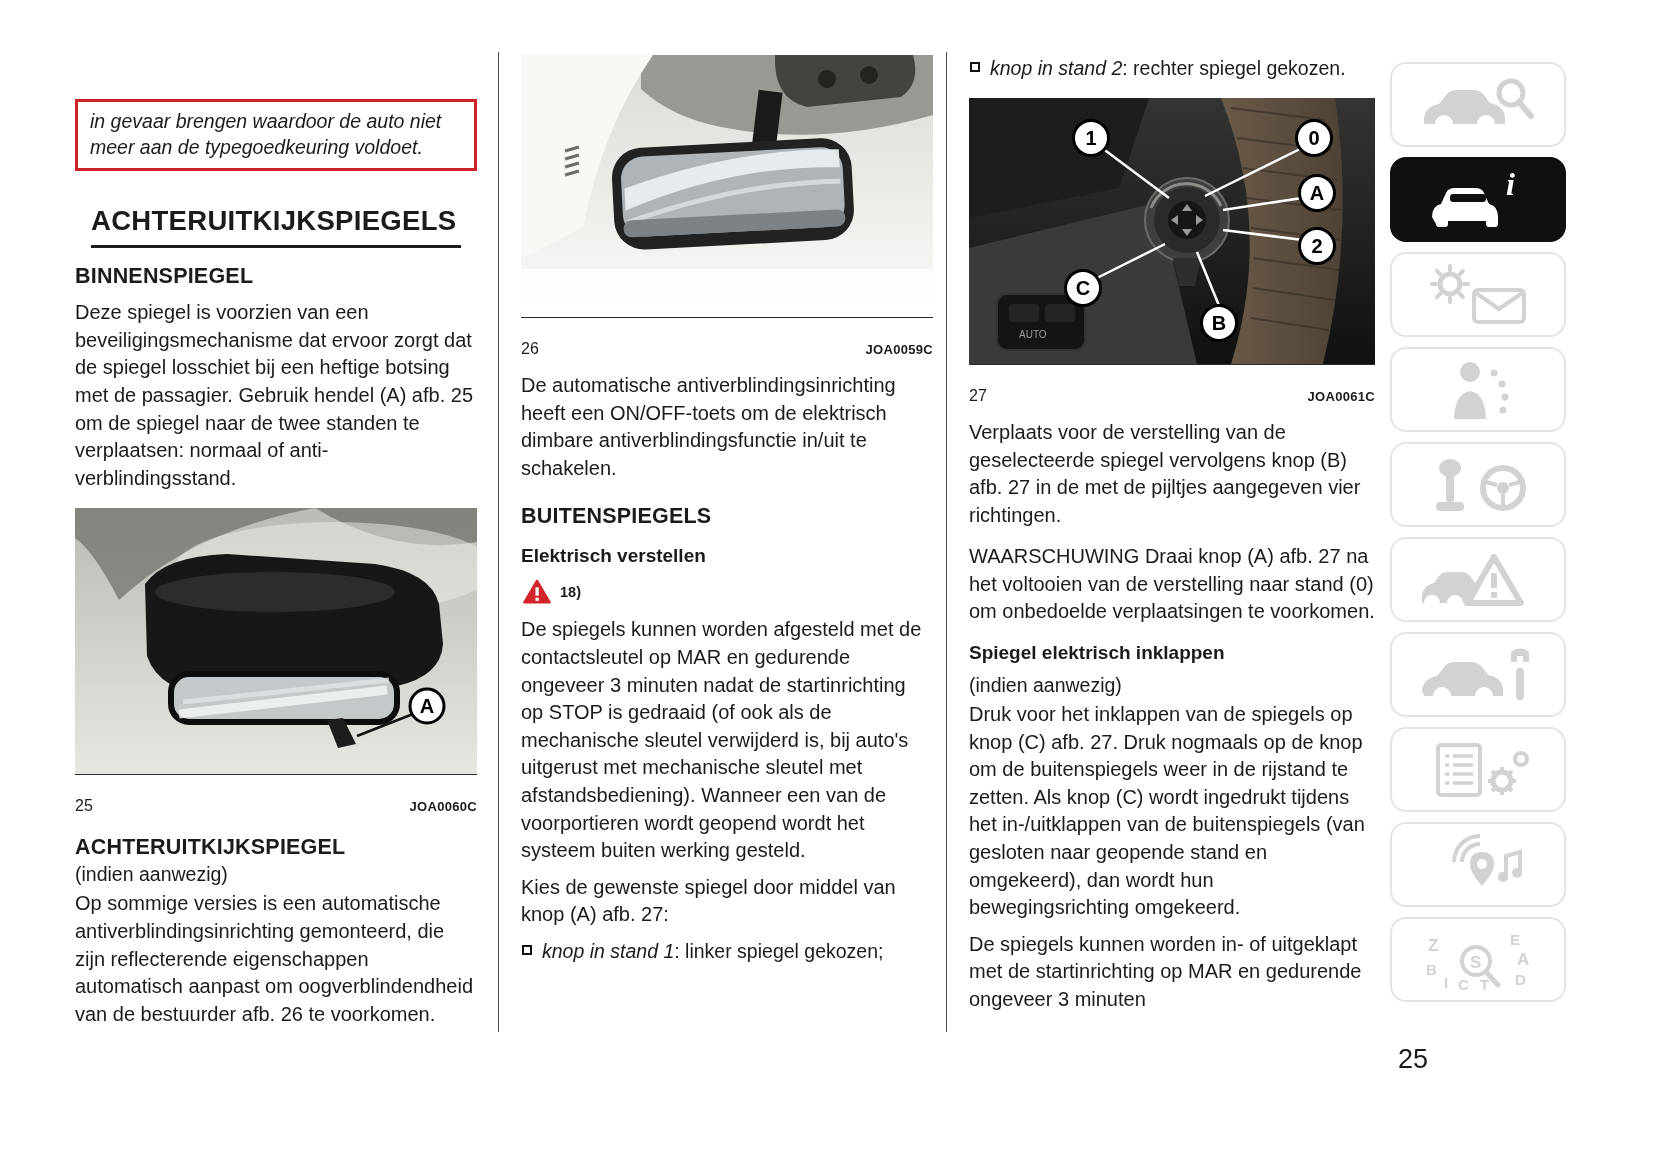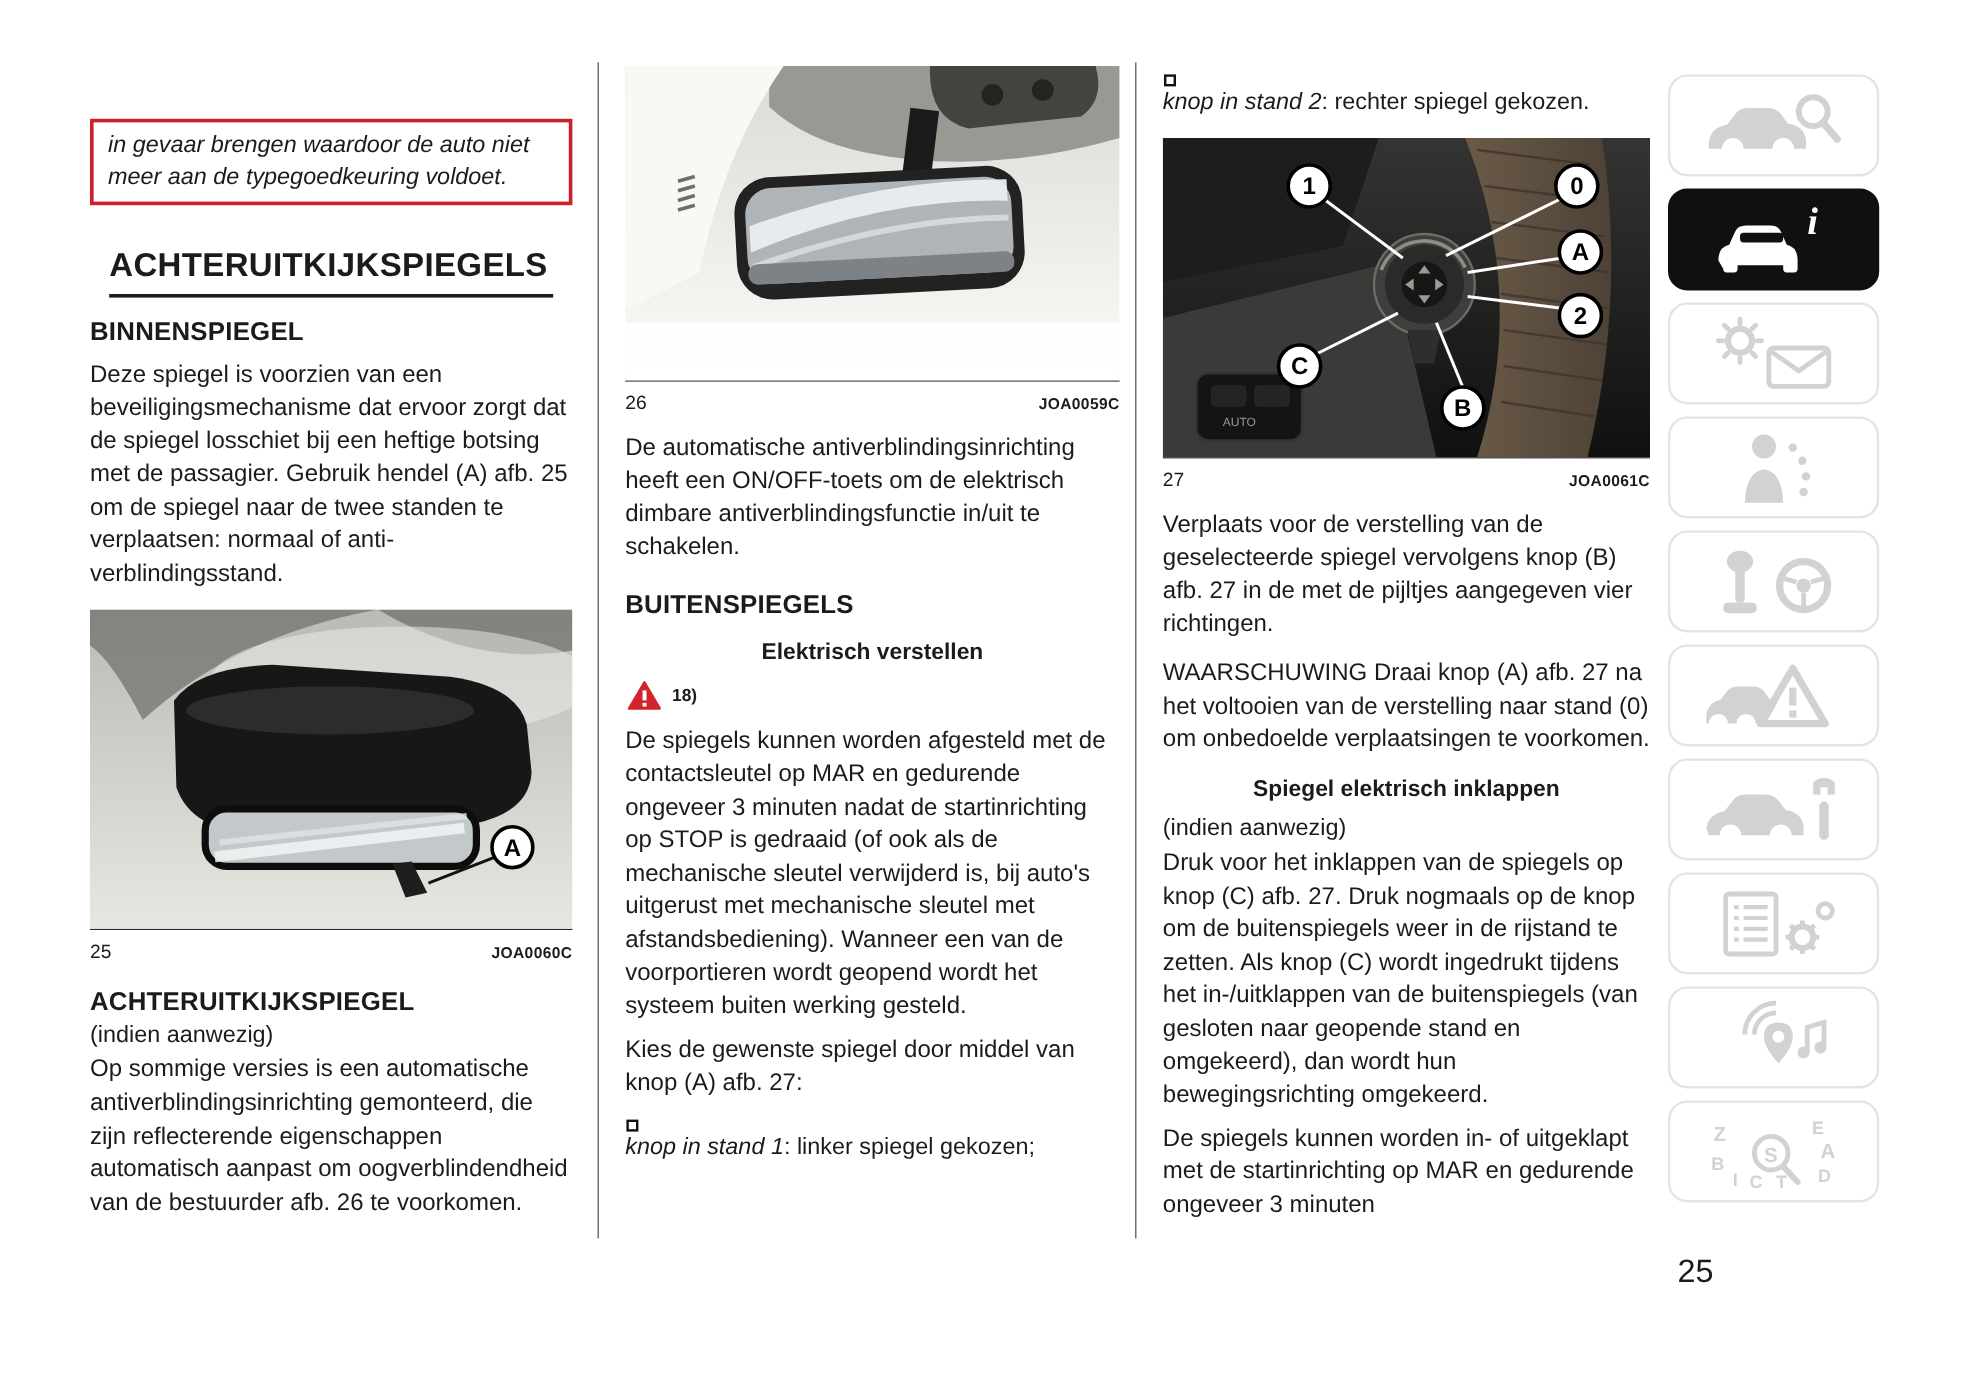--- a/index.html
+++ b/index.html
@@ -33,7 +33,7 @@
   .fignum { font-size:16px; }
   .figcode { font-size:13px; font-weight:bold; letter-spacing:0.3px; }
 
-  .bullet { display:flex; margin:4px 0 10px; font-size:19.5px; line-height:1.38;flex-direction:column; }
+  .bullet { display:flex; margin:4px 0 10px; font-size:19.5px; line-height:1.38; }
   .sq { flex:none; width:10px; height:10px; border:2.5px solid #111; margin:7px 10px 0 1px; }
   .it { font-style:italic; }
 

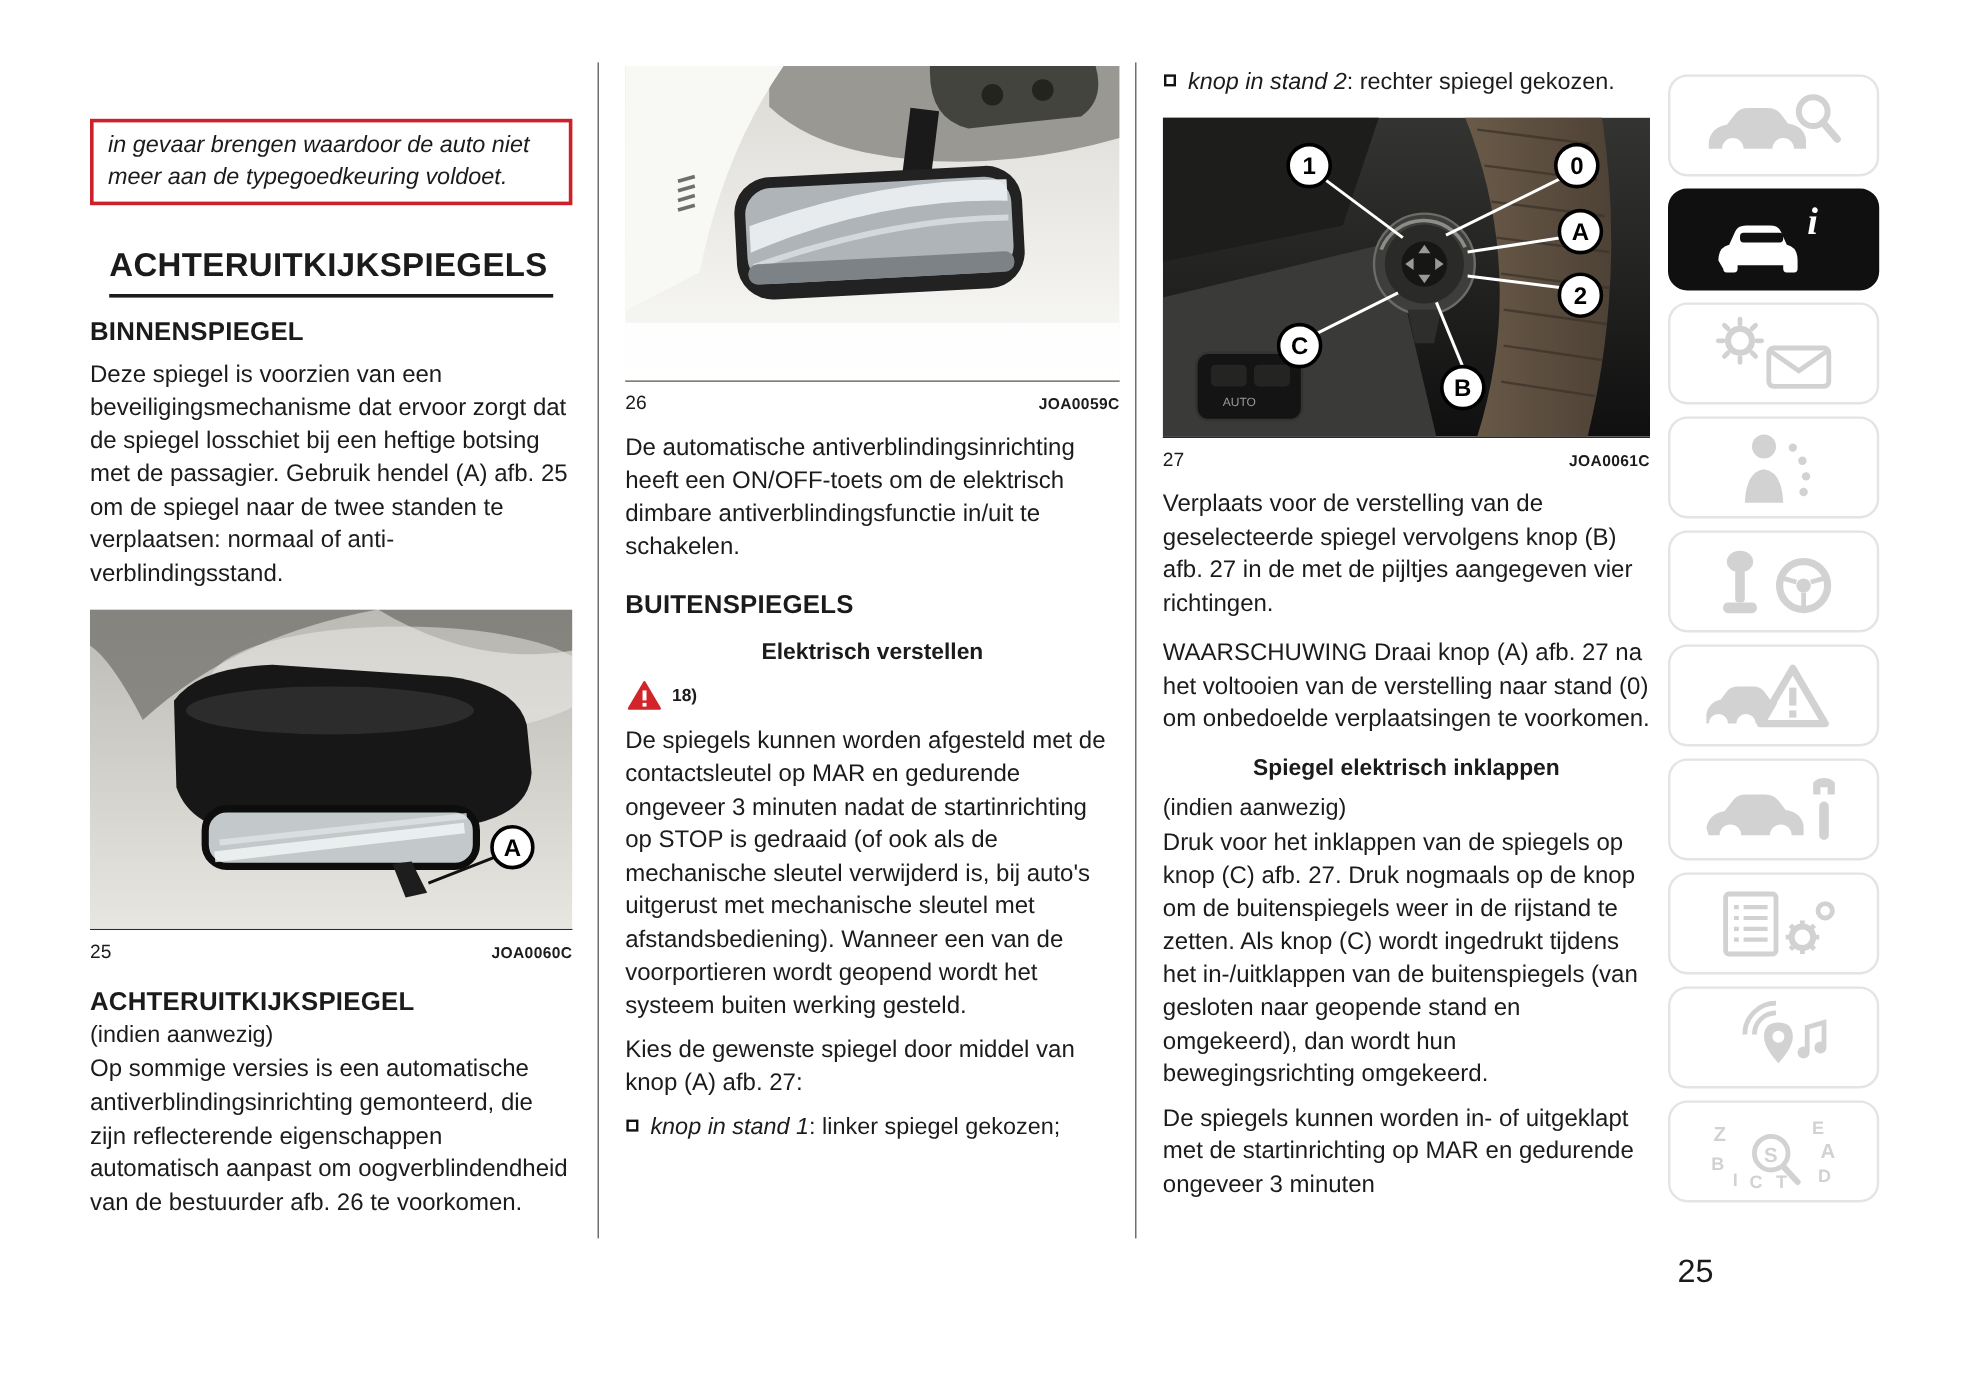--- a/index.html
+++ b/index.html
@@ -29,7 +29,7 @@
   .figure { margin-top:16px; margin-bottom:8px; }
   .figure svg.photo { display:block; width:100%; height:auto; }
   .figcap { display:flex; justify-content:space-between; align-items:baseline;
-            border-top:1.5px solid #2a2a2a; padding-top:10px; margin-bottom:14px; }
+            border-top:1.5px solid #2a2a2a; padding-top:22px; margin-bottom:14px; }
   .fignum { font-size:16px; }
   .figcode { font-size:13px; font-weight:bold; letter-spacing:0.3px; }
 

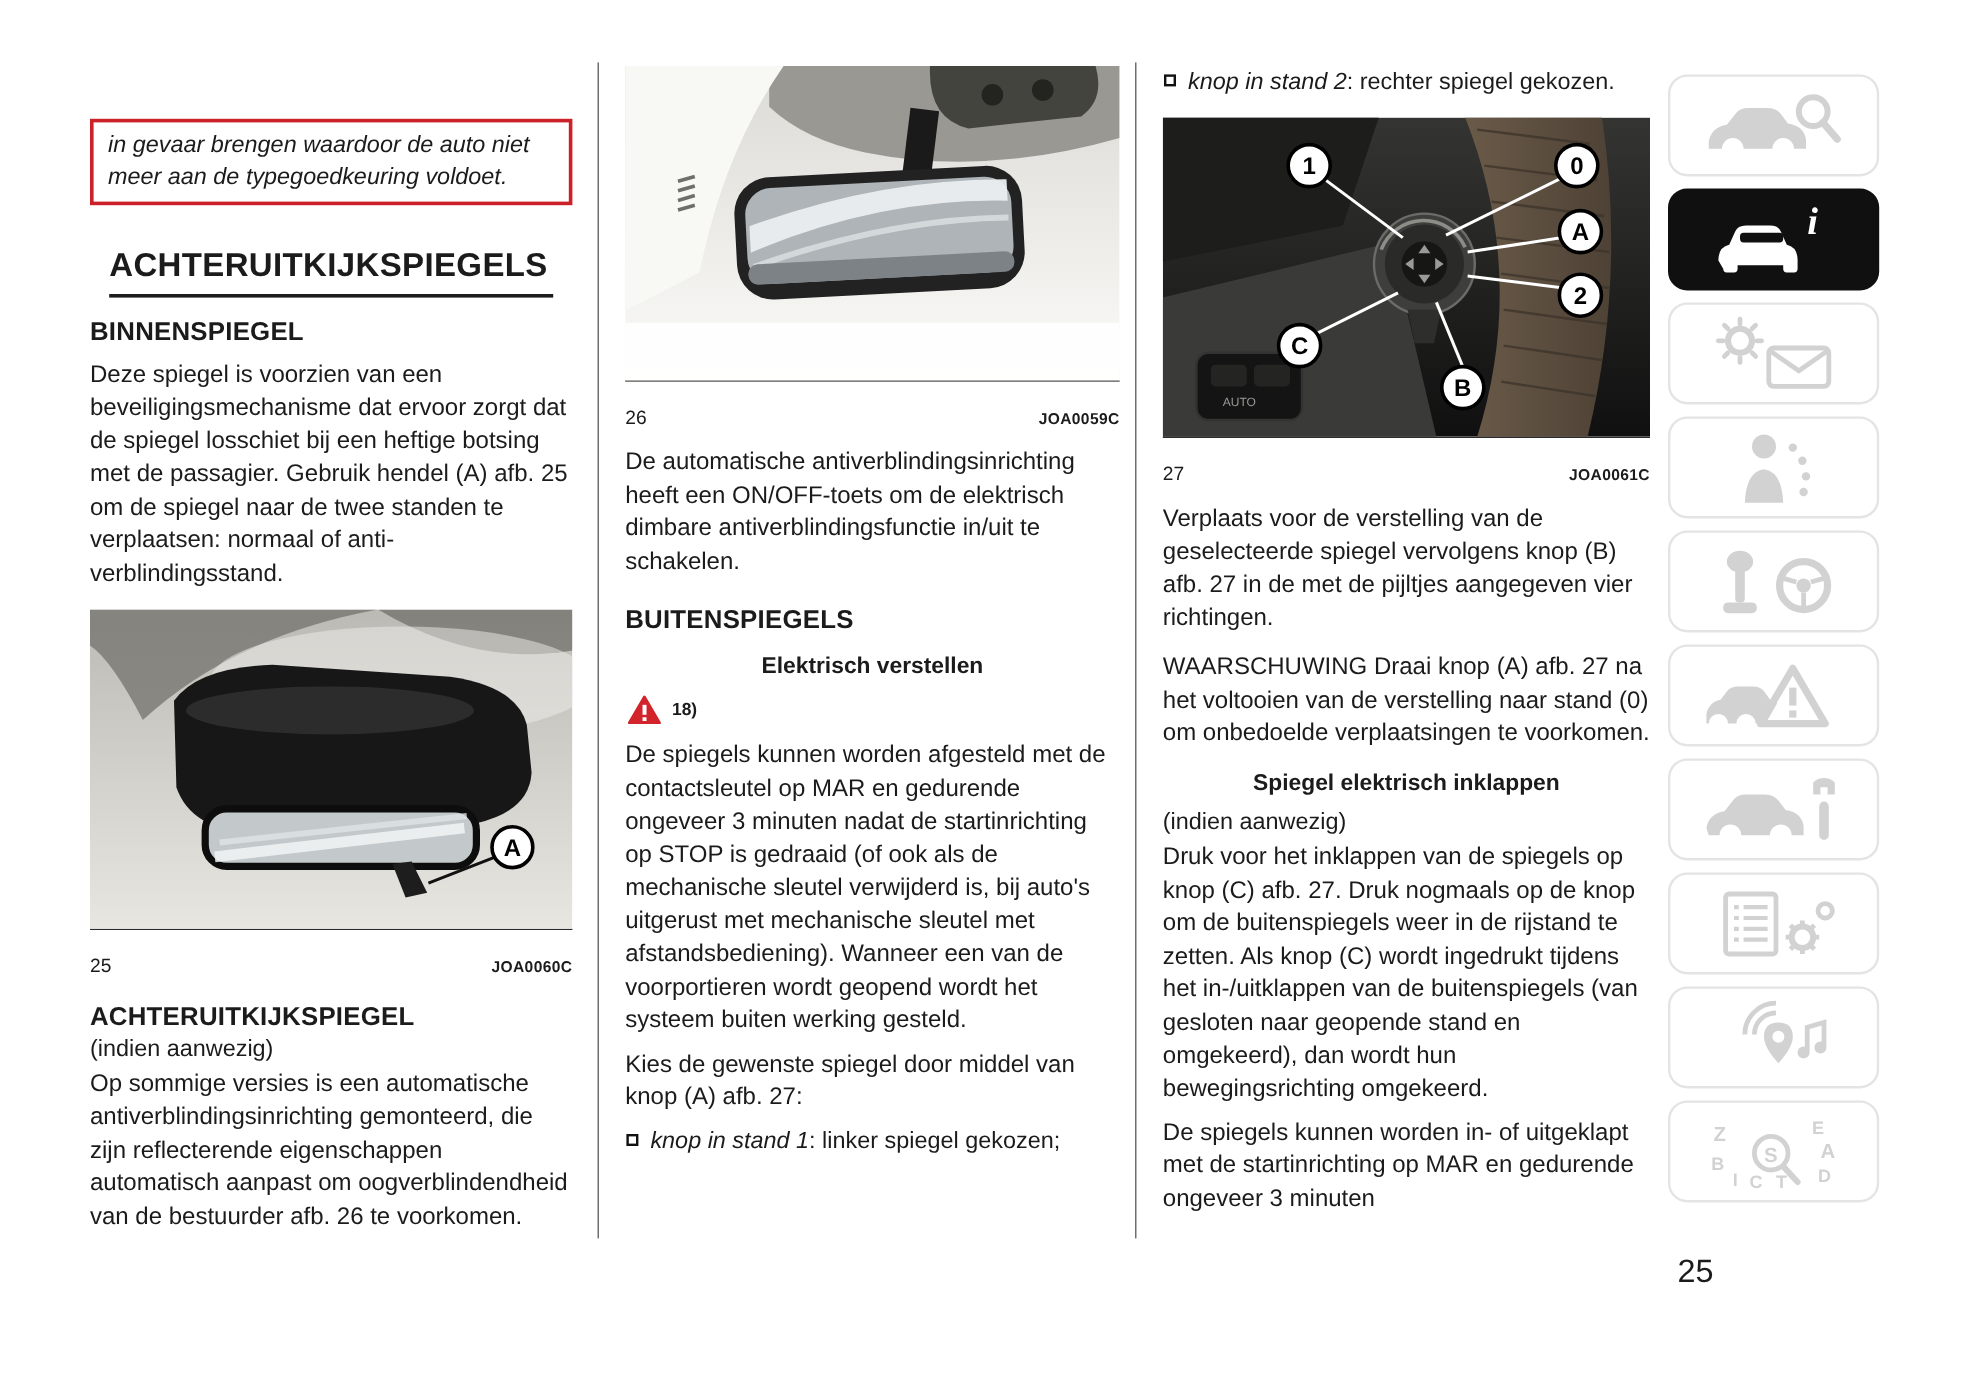--- a/index.html
+++ b/index.html
@@ -21,7 +21,7 @@
                margin:34px 16px 16px; padding-bottom:8px; border-bottom:3px solid #1c1c1c; }
   h2.sub { font-size:21.5px; font-weight:bold; margin:4px 0 10px; letter-spacing:0.2px; }
   h2.sub.tight { margin:20px 0 2px; line-height:1.12; }
-  h3.minor { font-size:19px; font-weight:bold; margin:16px 0 8px;text-align:center; }
+  h3.minor { font-size:19px; font-weight:bold; margin:16px 0 8px; }
 
   p.body { font-size:20px; line-height:1.38; margin:0 0 9px; }
   p.note { font-size:19.5px; line-height:1.38; margin:0 0 2px; }

